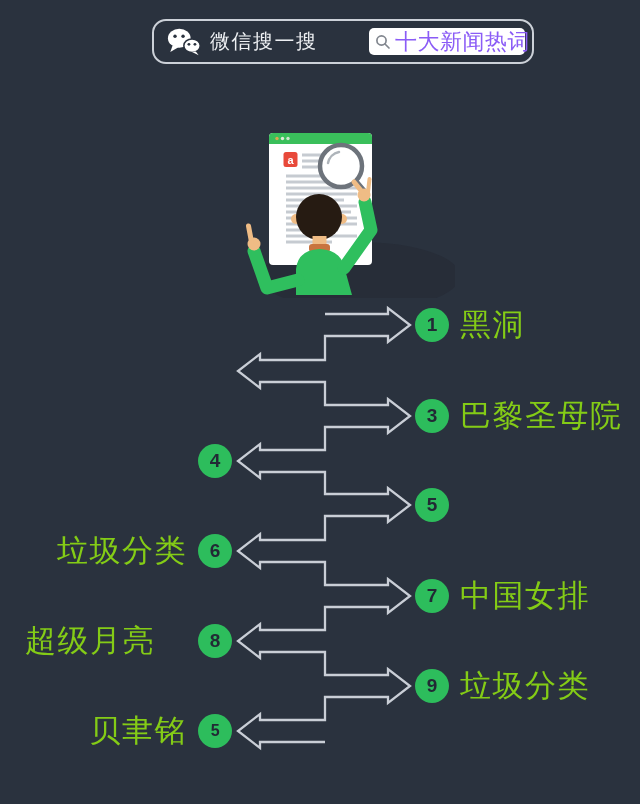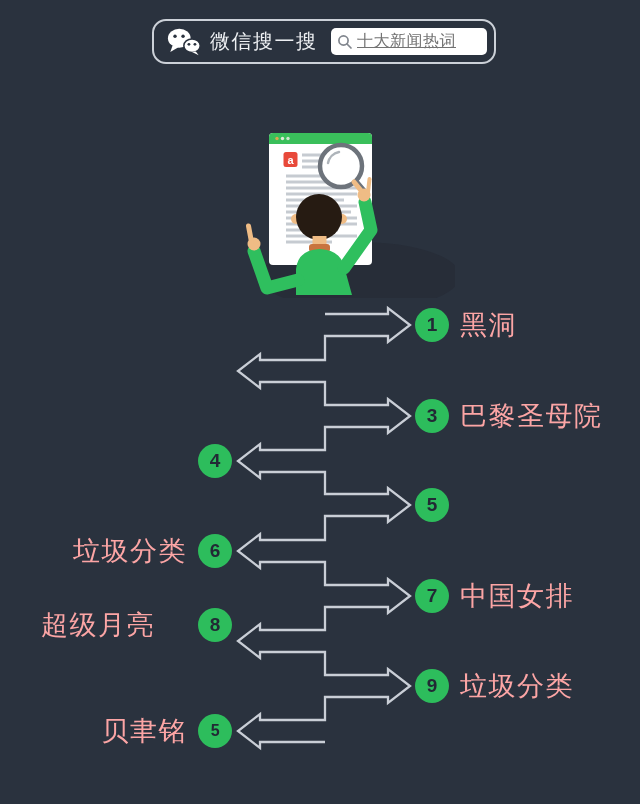--- a/index.html
+++ b/index.html
@@ -7,7 +7,7 @@
   .canvas{position:relative;width:640px;height:804px;background:#2a323e;overflow:hidden;}
 
   
-  .header-pill{position:absolute;left:152px;top:19px;width:344px;height:45px;box-sizing:border-box;
+  .header-pill{position:absolute;left:152px;top:19px;width:382px;height:45px;box-sizing:border-box;
     border:2px solid #ccd1d8;border-radius:14px;display:flex;align-items:center;
     padding:0 7px 0 13px;gap:9px;}
   .wechat-icon{flex:0 0 auto;width:34px;height:29px;}

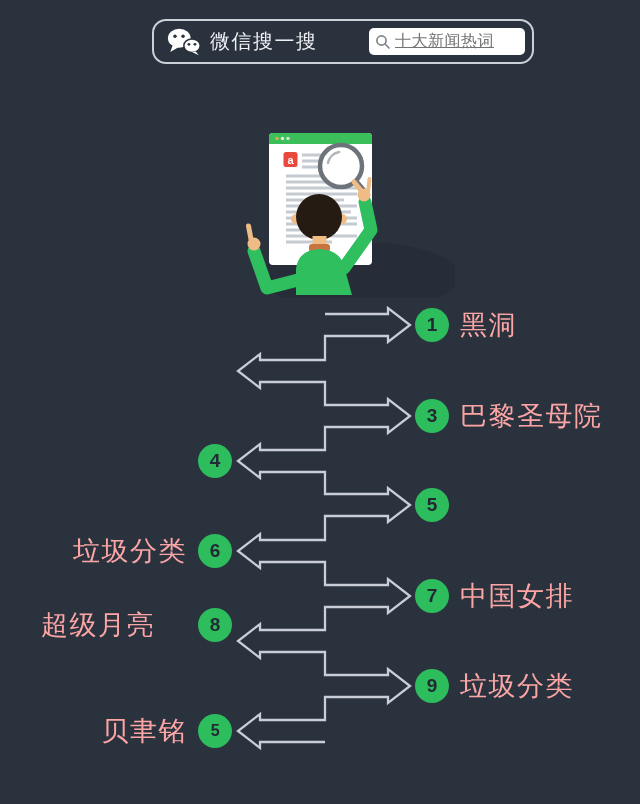--- a/index.html
+++ b/index.html
@@ -15,7 +15,7 @@
   .search-box{margin-left:auto;width:156px;height:27px;background:#ffffff;border-radius:5px;
     display:flex;align-items:center;box-sizing:border-box;padding:0 4px 0 6px;gap:4px;}
   .search-glyph{flex:0 0 auto;width:16px;height:16px;}
-  .search-text{color:#737373;font-size:16px;font-weight:500;letter-spacing:.5px;white-space:nowrap;text-decoration:underline;}
+  .search-text{color:#8b5cf6;font-size:22px;font-weight:500;letter-spacing:.5px;white-space:nowrap;}
 
   
   .arrows,.illu{position:absolute;pointer-events:none;}

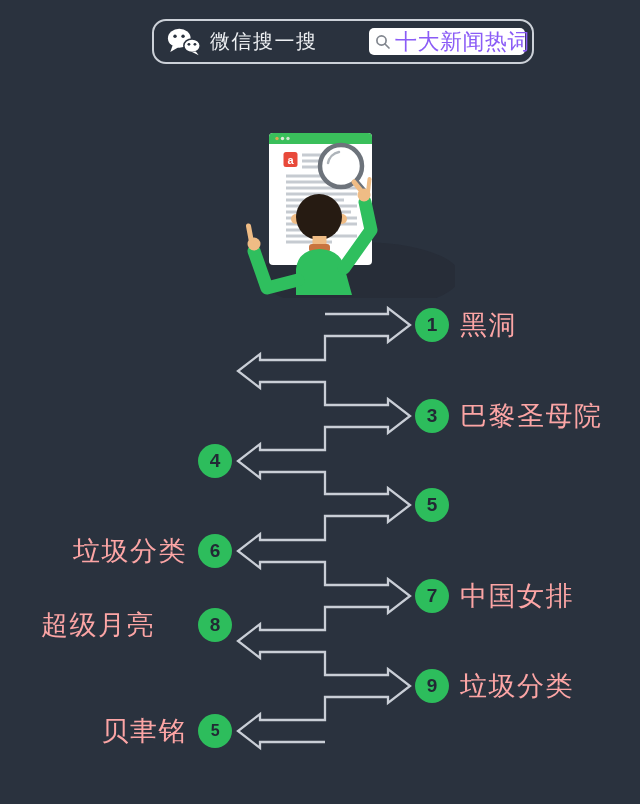--- a/index.html
+++ b/index.html
@@ -29,7 +29,7 @@
   .badge{flex:0 0 auto;width:34px;height:34px;border-radius:50%;background:#2dbd5c;color:#222a35;
     font-weight:bold;font-size:19px;display:flex;align-items:center;justify-content:center;}
   .item:last-child .badge{font-size:16px;letter-spacing:-.5px;}
-  .label{color:#fca5a5;font-size:27px;letter-spacing:1.5px;white-space:nowrap;}
+  .label{color:#84cc16;font-size:31px;letter-spacing:1.5px;white-space:nowrap;}
 </style>
 </head>
 <body>

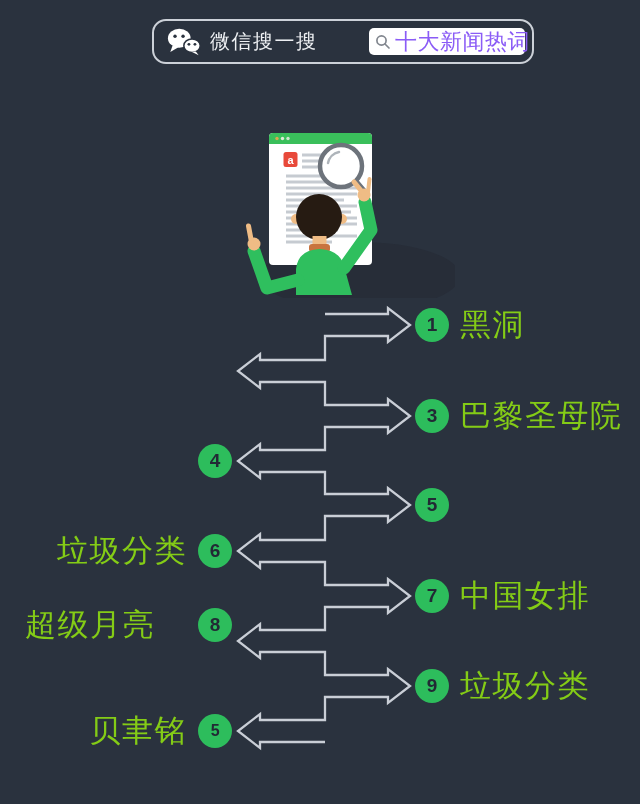--- a/index.html
+++ b/index.html
@@ -139,7 +139,7 @@
     <span class="badge">7</span>
     <span class="label">中国女排</span>
   </div>
-  <div class="item left" style="top: 625px; gap: 43px;">
+  <div class="item left" style="top: 641px; gap: 43px;">
     <span class="label">超级月亮</span>
     <span class="badge">8</span>
   </div>

